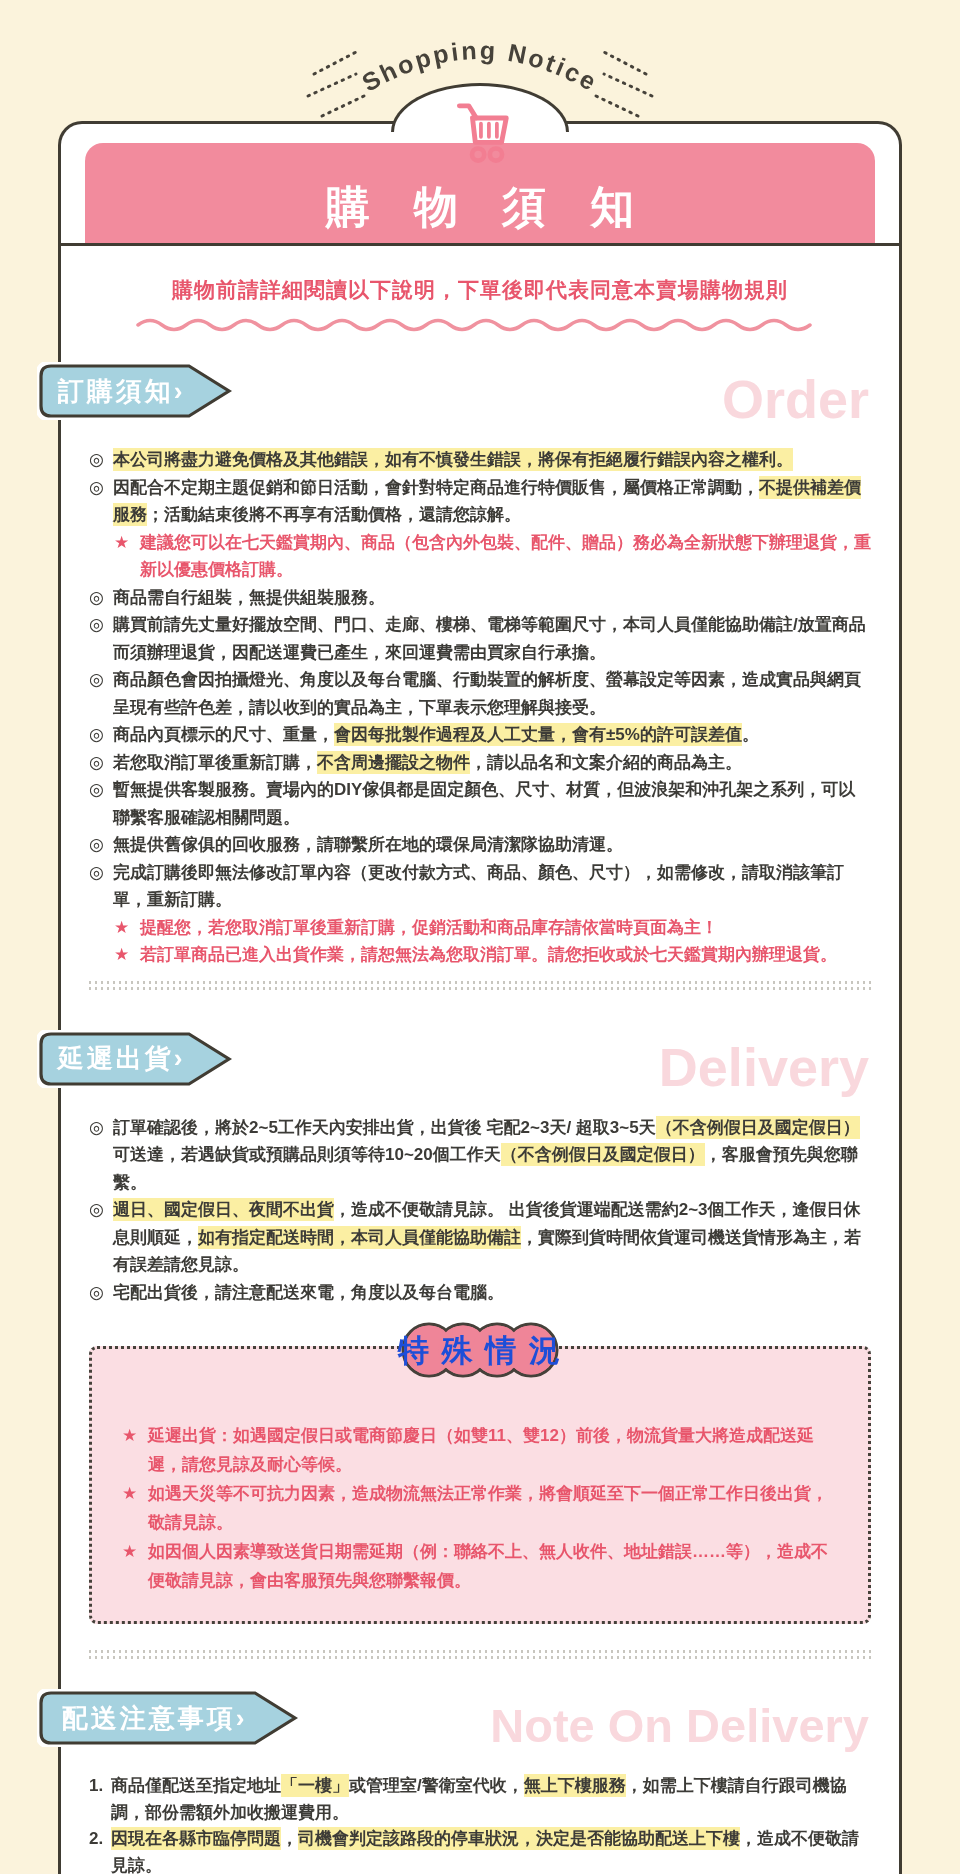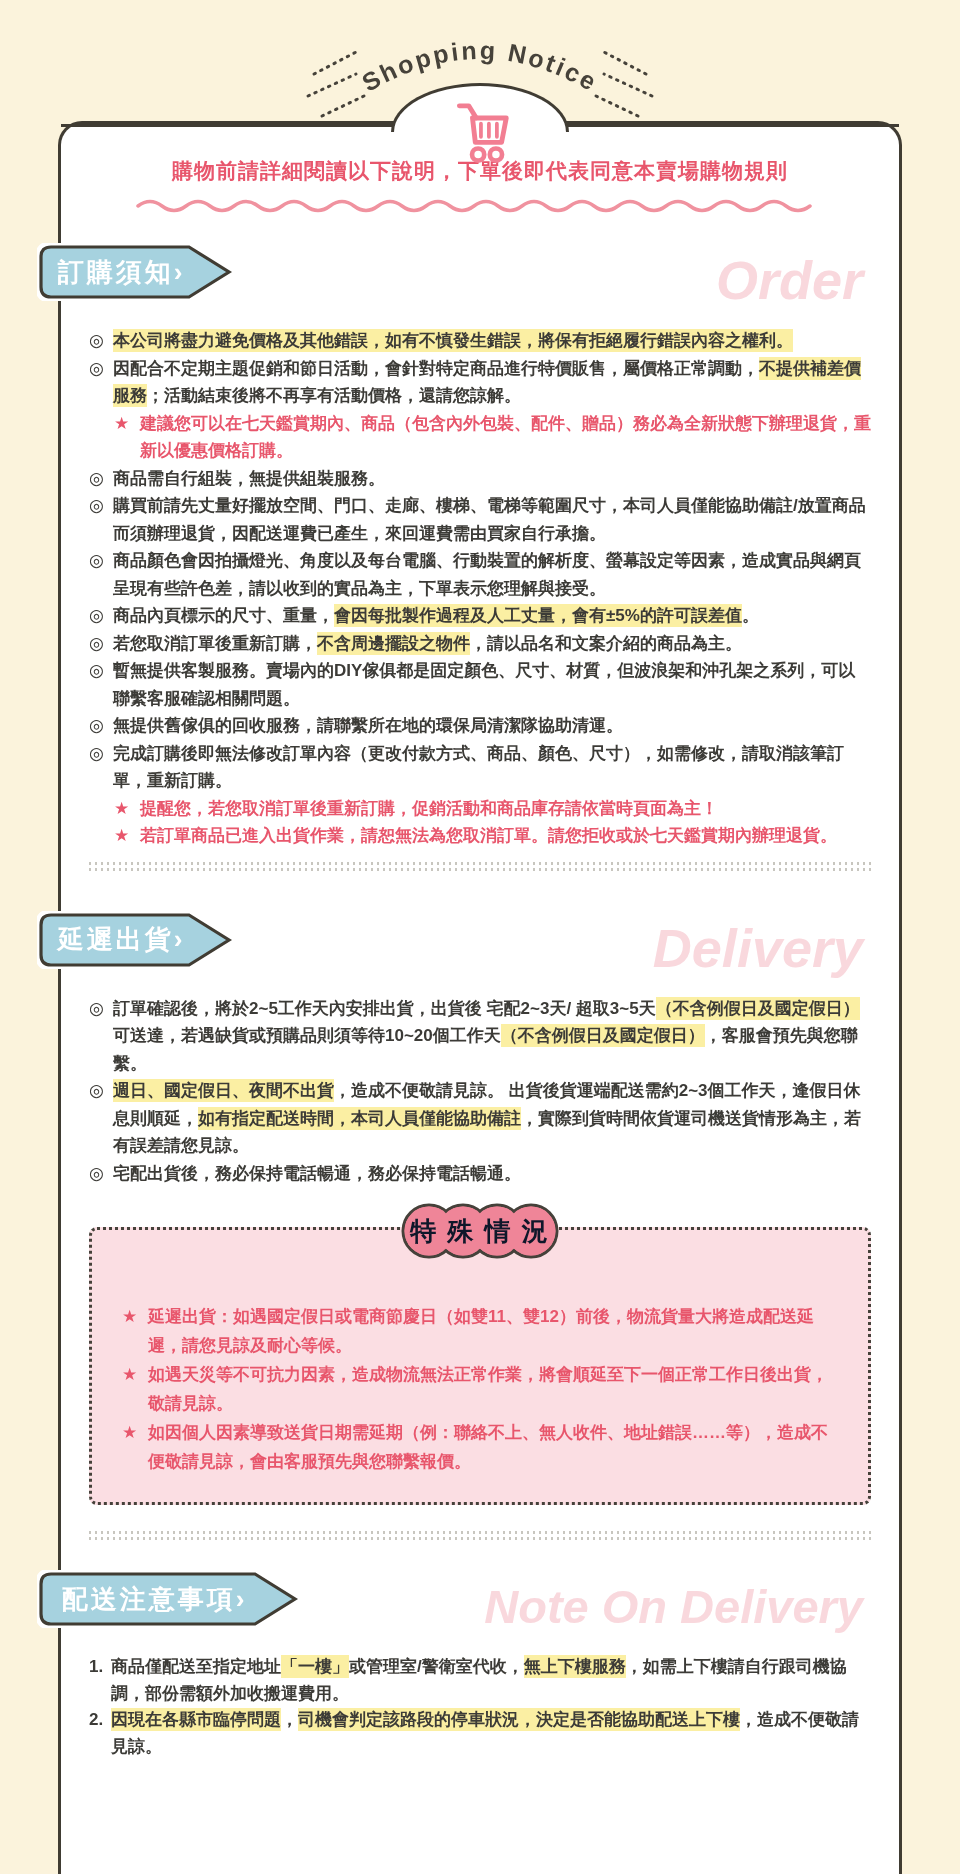--- a/index.html
+++ b/index.html
@@ -130,6 +130,9 @@
     </g>
   </svg>
 
+  <div class="banner">
+    <div class="title">購 物 須 知</div>
+  </div>
   <hr class="head-line">
 
   <div class="content">

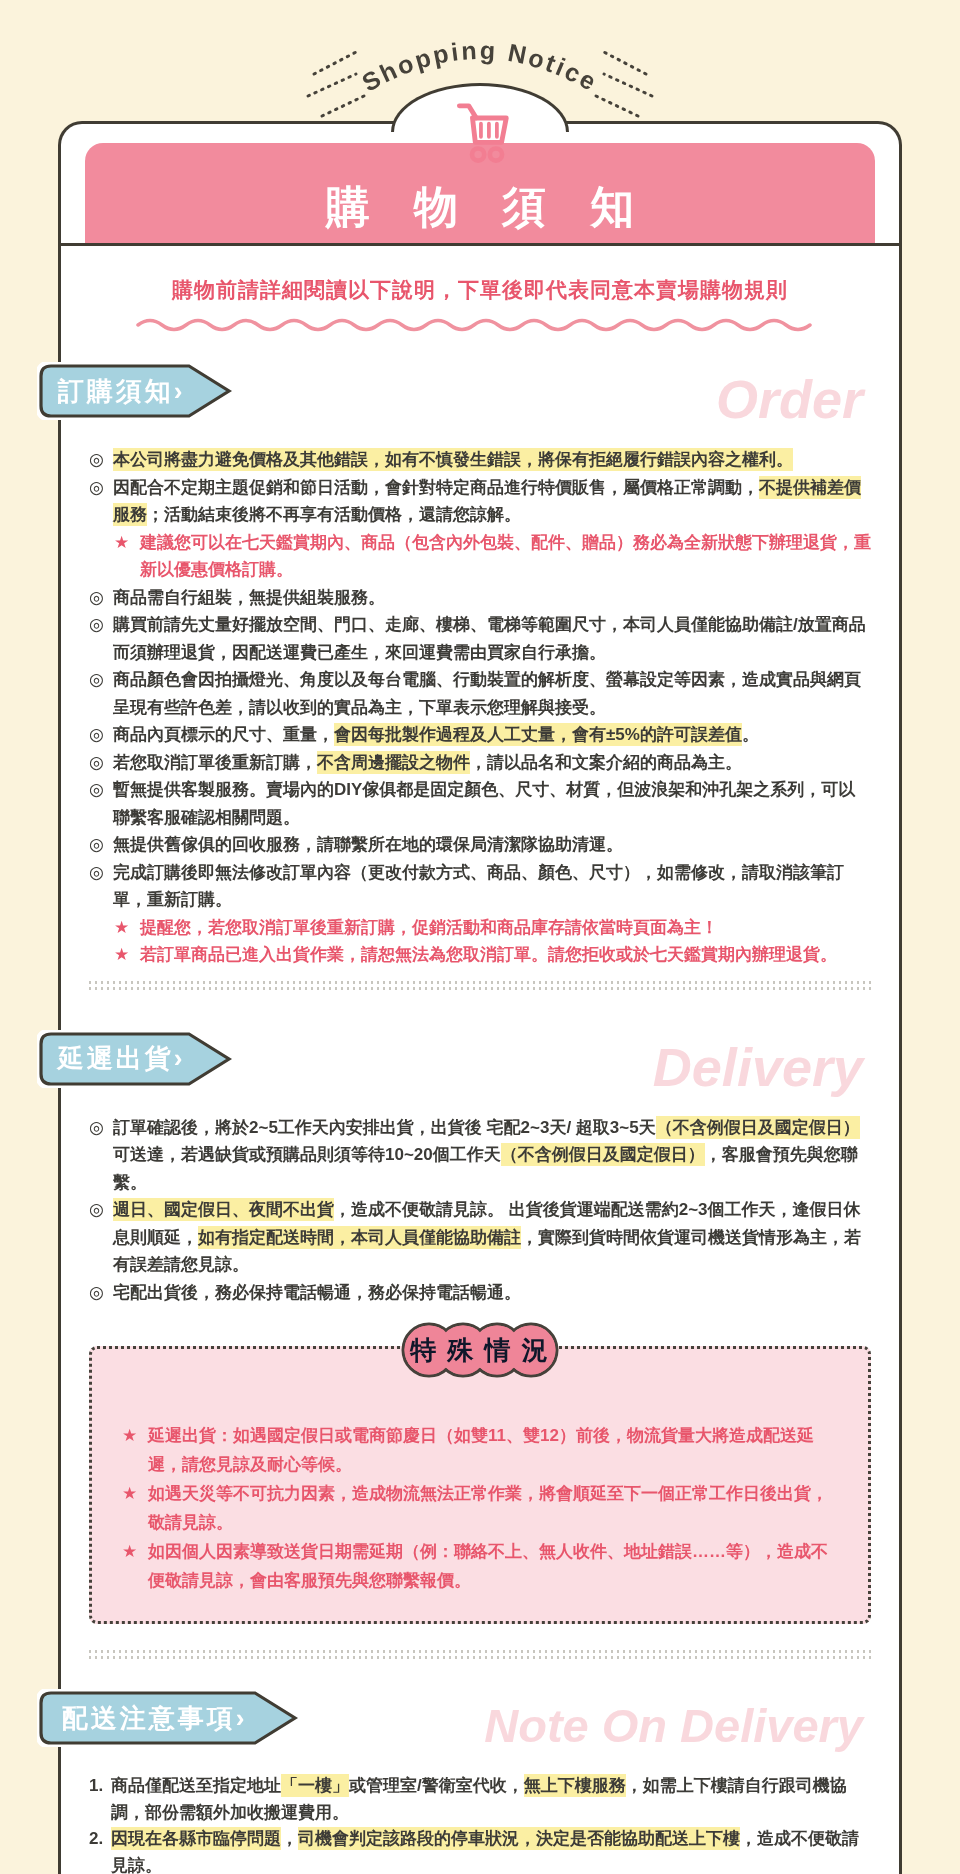--- a/index.html
+++ b/index.html
@@ -54,10 +54,9 @@
   }
   .badge .chev{font-size:26px;font-weight:700;letter-spacing:0;}
   .watermark{
-    position:absolute;right:8px;bottom:-12px;z-index:0;
+    position:absolute;right:2px;bottom:-12px;z-index:0;
     color:#F9D8DD;font-weight:800;font-size:54px;letter-spacing:0px;
     white-space:nowrap;
-    font-style:italic;
   }
   .section-row.s3 .watermark{font-size:47px;bottom:-8px;}
   

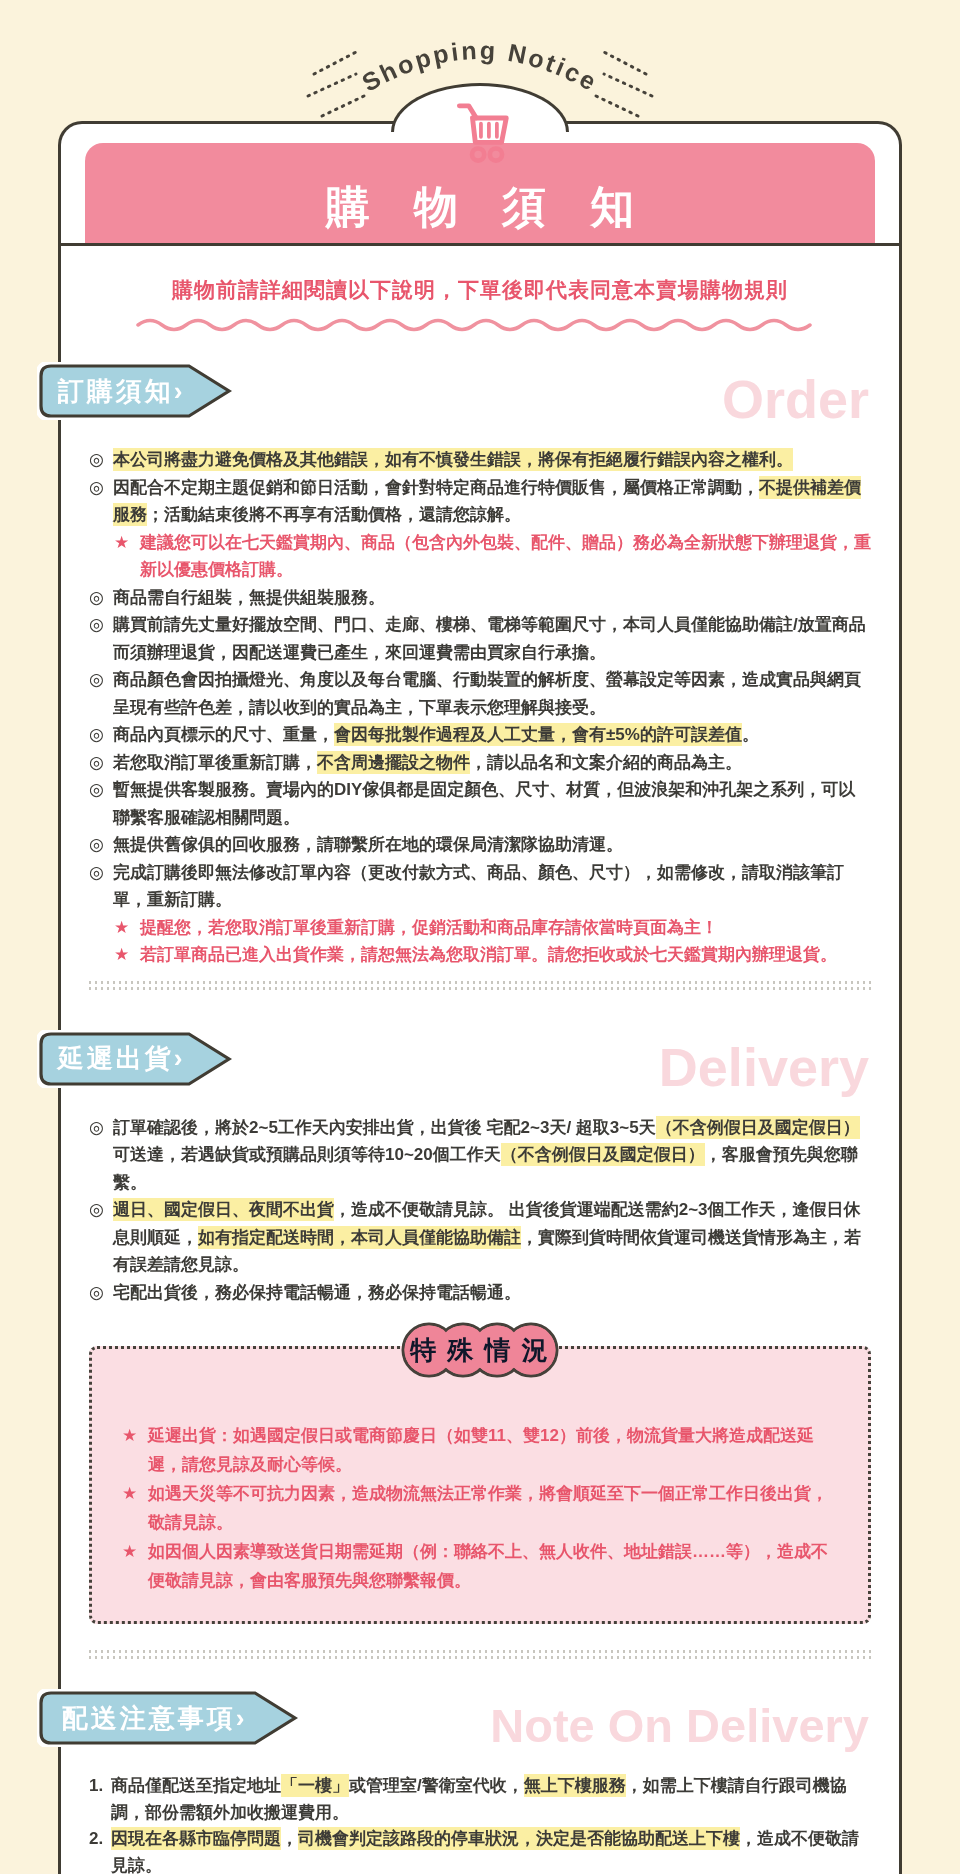--- a/index.html
+++ b/index.html
@@ -233,7 +233,7 @@
         </div>
         <div class="li bullet">
           <span class="marker">◎</span>
-          <span class="text"><span>宅配出貨後，務必保持電話暢通，務必保持電話暢通。</span></span>
+          <span class="text"><span>宅配出貨後，請注意配送來電，角度以及每台電腦。</span></span>
         </div>
       </div>
 

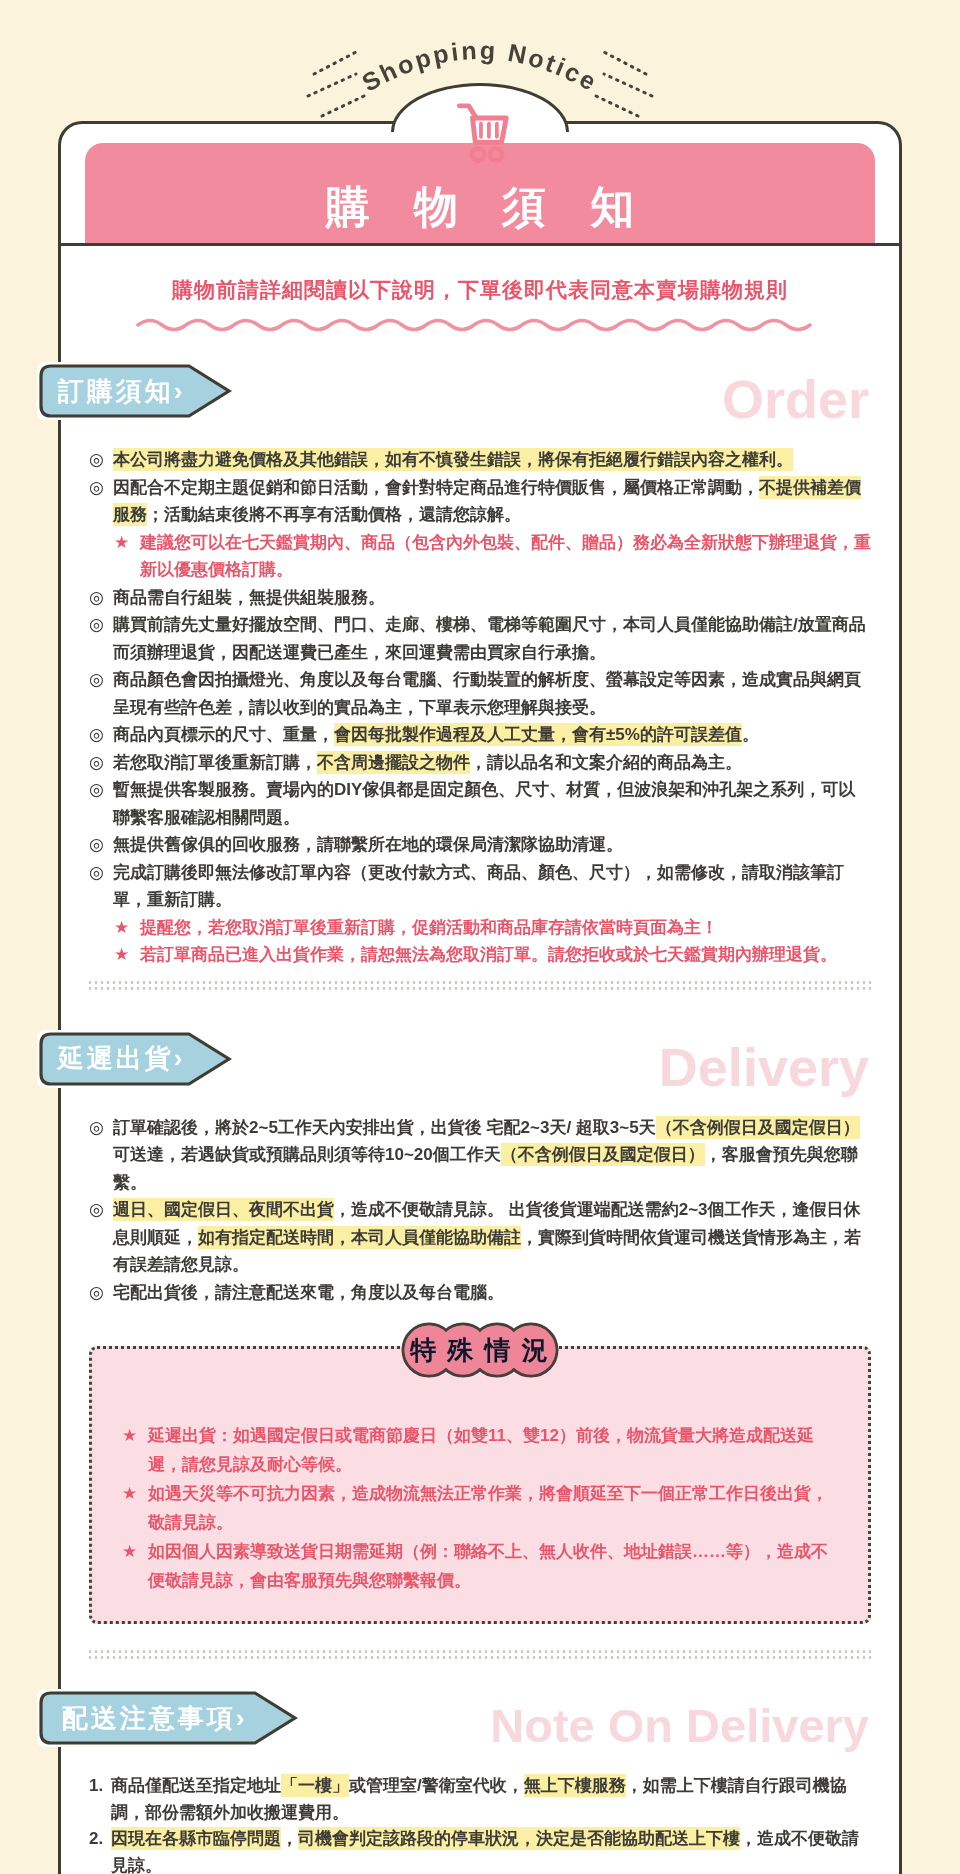--- a/index.html
+++ b/index.html
@@ -93,7 +93,7 @@
   }
   .special-badge .sb-label{
     position:absolute;inset:0;display:flex;align-items:center;justify-content:center;
-    color:#0f172a;font-size:26px;font-weight:700;letter-spacing:2px;line-height:1;
+    color:#1d4ed8;font-size:31px;font-weight:700;letter-spacing:2px;line-height:1;
   }
 </style>
 </head>

